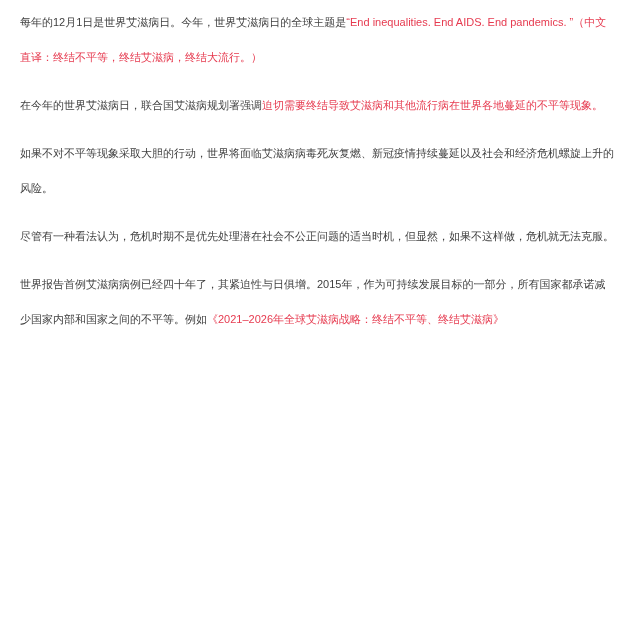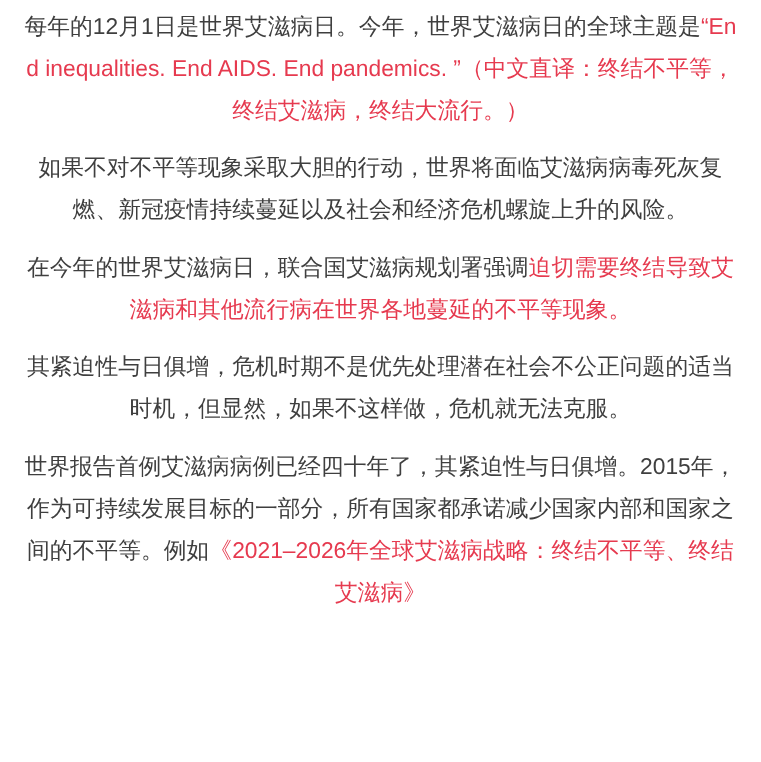--- a/index.html
+++ b/index.html
@@ -20,10 +20,10 @@
   }
   p.para {
     margin: 0 0 13px 0;
-    font-size: 19px;
+    font-size: 11px;
     line-height: 35px;
     color: var(--text, #3f3f3f);
-    text-align: center;
+    text-align: left;
     word-break: break-all;
   }
   p.para .accent {

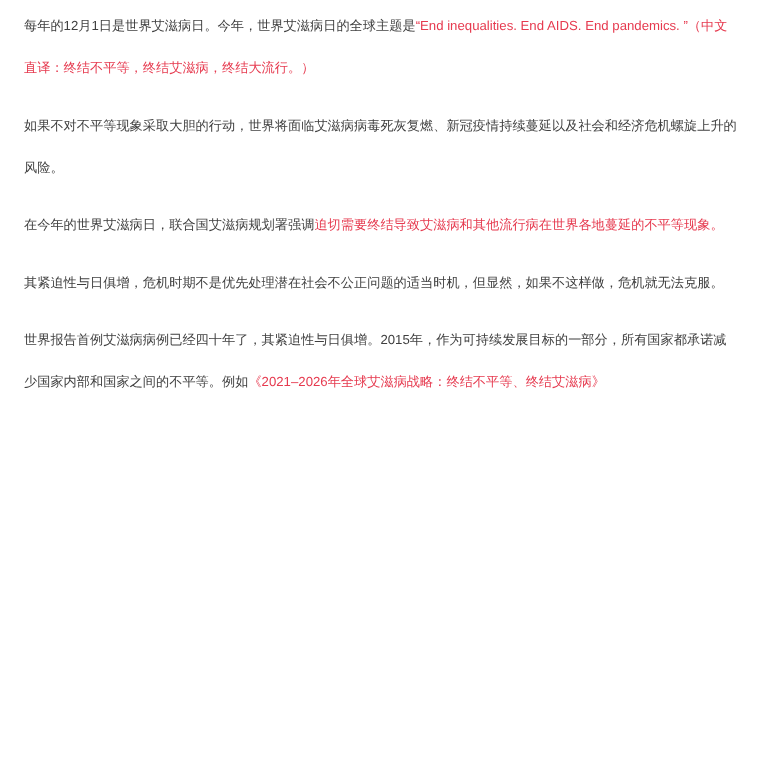--- a/index.html
+++ b/index.html
@@ -36,8 +36,8 @@
 <main class="article">
   <div id="paragraphs">
       <p class="para"><span class="">每年的12月1日是世界艾滋病日。今年，世界艾滋病日的全球主题是</span><span class="accent">“End inequalities. End AIDS. End pandemics. ”（中文直译：终结不平等，终结艾滋病，终结大流行。）</span></p>
+      <p class="para"><span class="">在今年的世界艾滋病日，联合国艾滋病规划署强调</span><span class="accent">迫切需要终结导致艾滋病和其他流行病在世界各地蔓延的不平等现象。</span></p>
       <p class="para"><span class="">如果不对不平等现象采取大胆的行动，世界将面临艾滋病病毒死灰复燃、新冠疫情持续蔓延以及社会和经济危机螺旋上升的风险。</span></p>
-      <p class="para"><span class="">在今年的世界艾滋病日，联合国艾滋病规划署强调</span><span class="accent">迫切需要终结导致艾滋病和其他流行病在世界各地蔓延的不平等现象。</span></p>
       <p class="para"><span class="">其紧迫性与日俱增，危机时期不是优先处理潜在社会不公正问题的适当时机，但显然，如果不这样做，危机就无法克服。</span></p>
       <p class="para"><span class="">世界报告首例艾滋病病例已经四十年了，其紧迫性与日俱增。2015年，作为可持续发展目标的一部分，所有国家都承诺减少国家内部和国家之间的不平等。例如</span><span class="accent">《2021–2026年全球艾滋病战略：终结不平等、终结艾滋病》</span></p>
     </div>

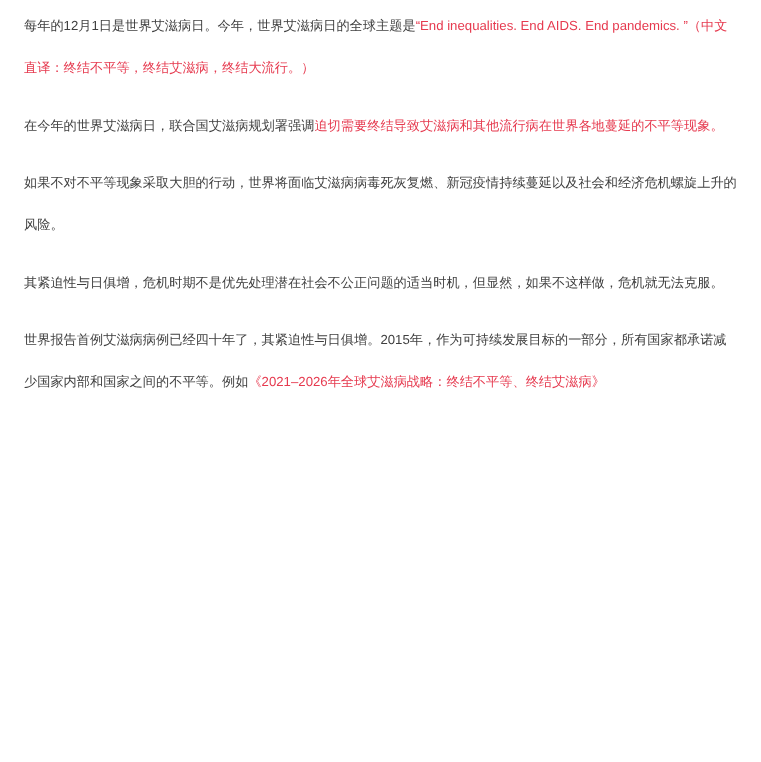--- a/index.html
+++ b/index.html
@@ -38,7 +38,7 @@
       <p class="para"><span class="">每年的12月1日是世界艾滋病日。今年，世界艾滋病日的全球主题是</span><span class="accent">“End inequalities. End AIDS. End pandemics. ”（中文直译：终结不平等，终结艾滋病，终结大流行。）</span></p>
       <p class="para"><span class="">在今年的世界艾滋病日，联合国艾滋病规划署强调</span><span class="accent">迫切需要终结导致艾滋病和其他流行病在世界各地蔓延的不平等现象。</span></p>
       <p class="para"><span class="">如果不对不平等现象采取大胆的行动，世界将面临艾滋病病毒死灰复燃、新冠疫情持续蔓延以及社会和经济危机螺旋上升的风险。</span></p>
-      <p class="para"><span class="">其紧迫性与日俱增，危机时期不是优先处理潜在社会不公正问题的适当时机，但显然，如果不这样做，危机就无法克服。</span></p>
+      <p class="para"><span class="">尽管有一种看法认为，危机时期不是优先处理潜在社会不公正问题的适当时机，但显然，如果不这样做，危机就无法克服。</span></p>
       <p class="para"><span class="">世界报告首例艾滋病病例已经四十年了，其紧迫性与日俱增。2015年，作为可持续发展目标的一部分，所有国家都承诺减少国家内部和国家之间的不平等。例如</span><span class="accent">《2021–2026年全球艾滋病战略：终结不平等、终结艾滋病》</span></p>
     </div>
 </main>

